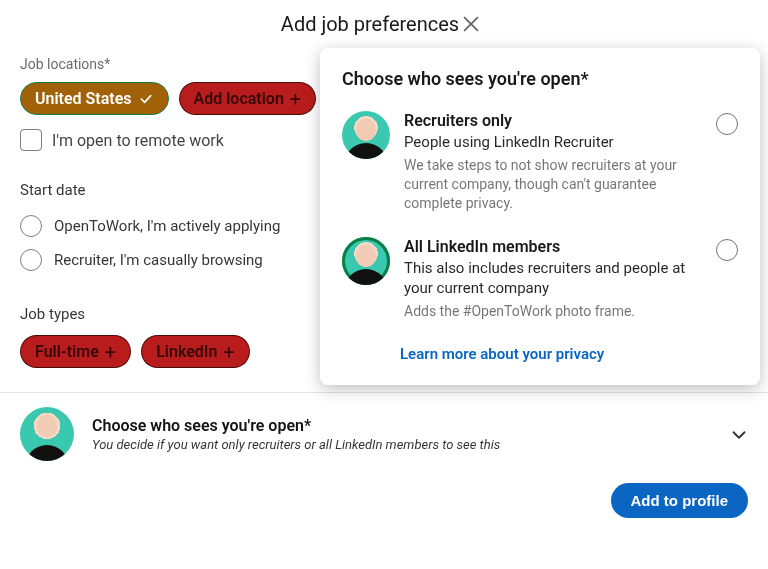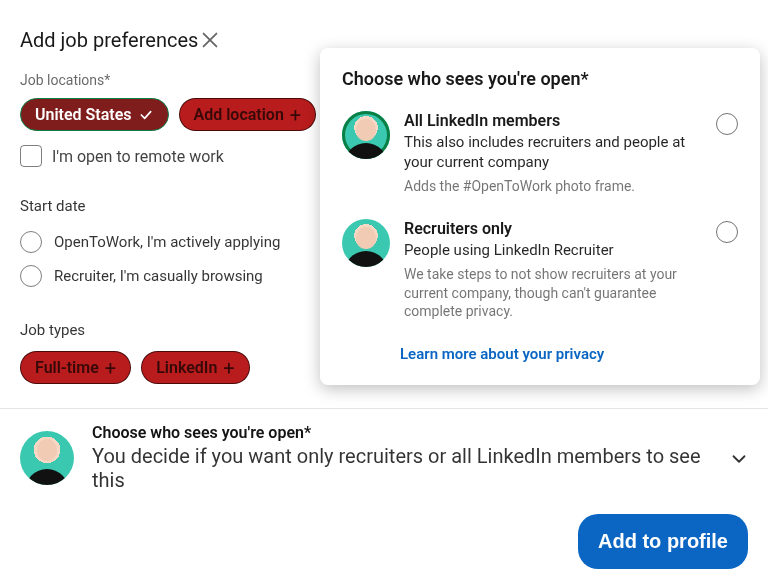--- a/index.html
+++ b/index.html
@@ -14,9 +14,9 @@
   }
   .modal-header {
     display: flex;
-    justify-content: flex-start;
+    justify-content: center;
     align-items: center;
-    padding: 28px 24px 10px 20px;
+    padding: 12px 24px 10px 20px;
   }
   .modal-title { font-size: 20px; font-weight: 400; color: rgba(0,0,0,0.9); }
   .close-icon { width:24px; height:24px; color:rgba(0,0,0,0.6); cursor:pointer; display:flex; align-items:center; justify-content:center;}

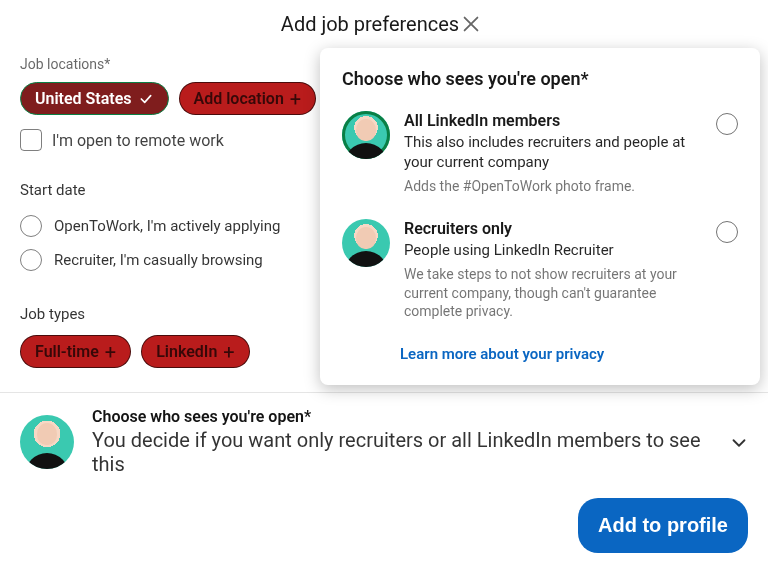--- a/index.html
+++ b/index.html
@@ -28,7 +28,7 @@
     border:1px solid rgba(0,0,0,0.6); background:#b91c1c; color:rgba(0,0,0,0.7);
     cursor:pointer;
   }
-  .chip.sel { background:#7f1d1d; color:#fff; border-color:#0a7f45; }
+  .chip.sel { background:#a16207; color:#fff; border-color:#0a7f45; }
   .chip .plus { font-weight:400; font-size:20px; line-height:16px; }
   .checkbox-row { display:flex; align-items:center; gap:10px; padding:14px 20px 6px;}
   .cb { width:22px; height:22px; border:1px solid rgba(0,0,0,0.5); border-radius:4px; cursor:pointer;}

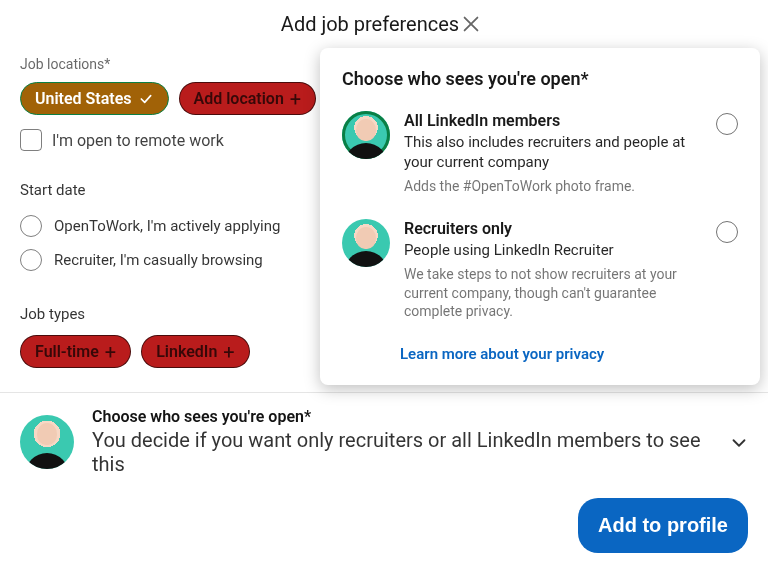--- a/index.html
+++ b/index.html
@@ -143,6 +143,19 @@
   <div class="pop-title">Choose who sees you're open*</div>
 
   <div class="opt">
+    <div class="avatar">
+      <div class="head"></div>
+        <div class="body"></div>
+    </div>
+    <div class="opt-body">
+      <div class="opt-title">Recruiters only</div>
+      <div class="opt-sub">People using LinkedIn Recruiter</div>
+      <div class="opt-note">We take steps to not show recruiters at your current company, though can't guarantee complete privacy.</div>
+    </div>
+    <div class="opt-radio"></div>
+  </div>
+
+  <div class="opt">
     <div class="avatar framed">
       <div class="head"></div>
         <div class="body"></div>
@@ -151,19 +164,6 @@
       <div class="opt-title">All LinkedIn members</div>
       <div class="opt-sub">This also includes recruiters and people at your current company</div>
       <div class="opt-note">Adds the #OpenToWork photo frame.</div>
-    </div>
-    <div class="opt-radio"></div>
-  </div>
-
-  <div class="opt">
-    <div class="avatar">
-      <div class="head"></div>
-        <div class="body"></div>
-    </div>
-    <div class="opt-body">
-      <div class="opt-title">Recruiters only</div>
-      <div class="opt-sub">People using LinkedIn Recruiter</div>
-      <div class="opt-note">We take steps to not show recruiters at your current company, though can't guarantee complete privacy.</div>
     </div>
     <div class="opt-radio"></div>
   </div>

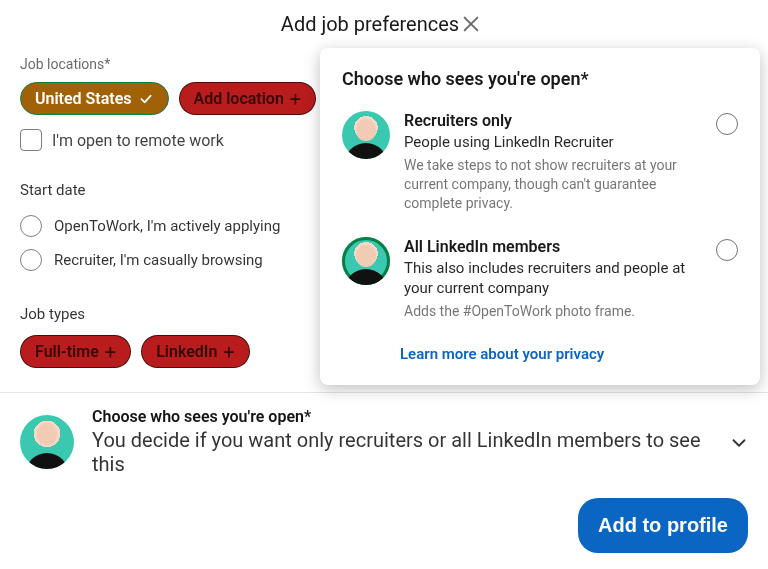--- a/index.html
+++ b/index.html
@@ -74,7 +74,7 @@
   .footer-row .avatar { width:54px; height:54px; }
   .fr-text { flex:1; }
   .fr-title { font-size:16px; font-weight:600; color:rgba(0,0,0,0.92);}
-  .fr-sub { font-size:20px; color:rgba(0,0,0,0.8); margin-top:2px;}
+  .fr-sub { font-size:13px; color:rgba(0,0,0,0.8); margin-top:2px;font-style:italic;}
   .caret { width:20px; height:20px; color:rgba(0,0,0,0.8);}
 
   .action-bar { display:flex; justify-content:flex-end; padding:10px 20px 0 0;}

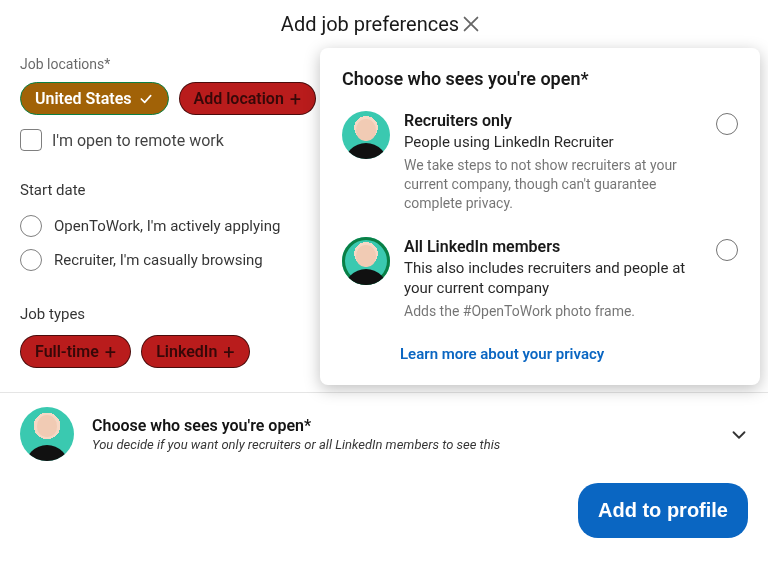--- a/index.html
+++ b/index.html
@@ -80,7 +80,7 @@
   .action-bar { display:flex; justify-content:flex-end; padding:10px 20px 0 0;}
   .primary-btn {
     background:#0a66c2; color:#fff; border:none; border-radius:20px;
-    padding:16px 20px; font-size:20px; font-weight:600; cursor:pointer;
+    padding:9px 20px; font-size:15px; font-weight:600; cursor:pointer;
   }
   svg { display:block; }
 </style>

